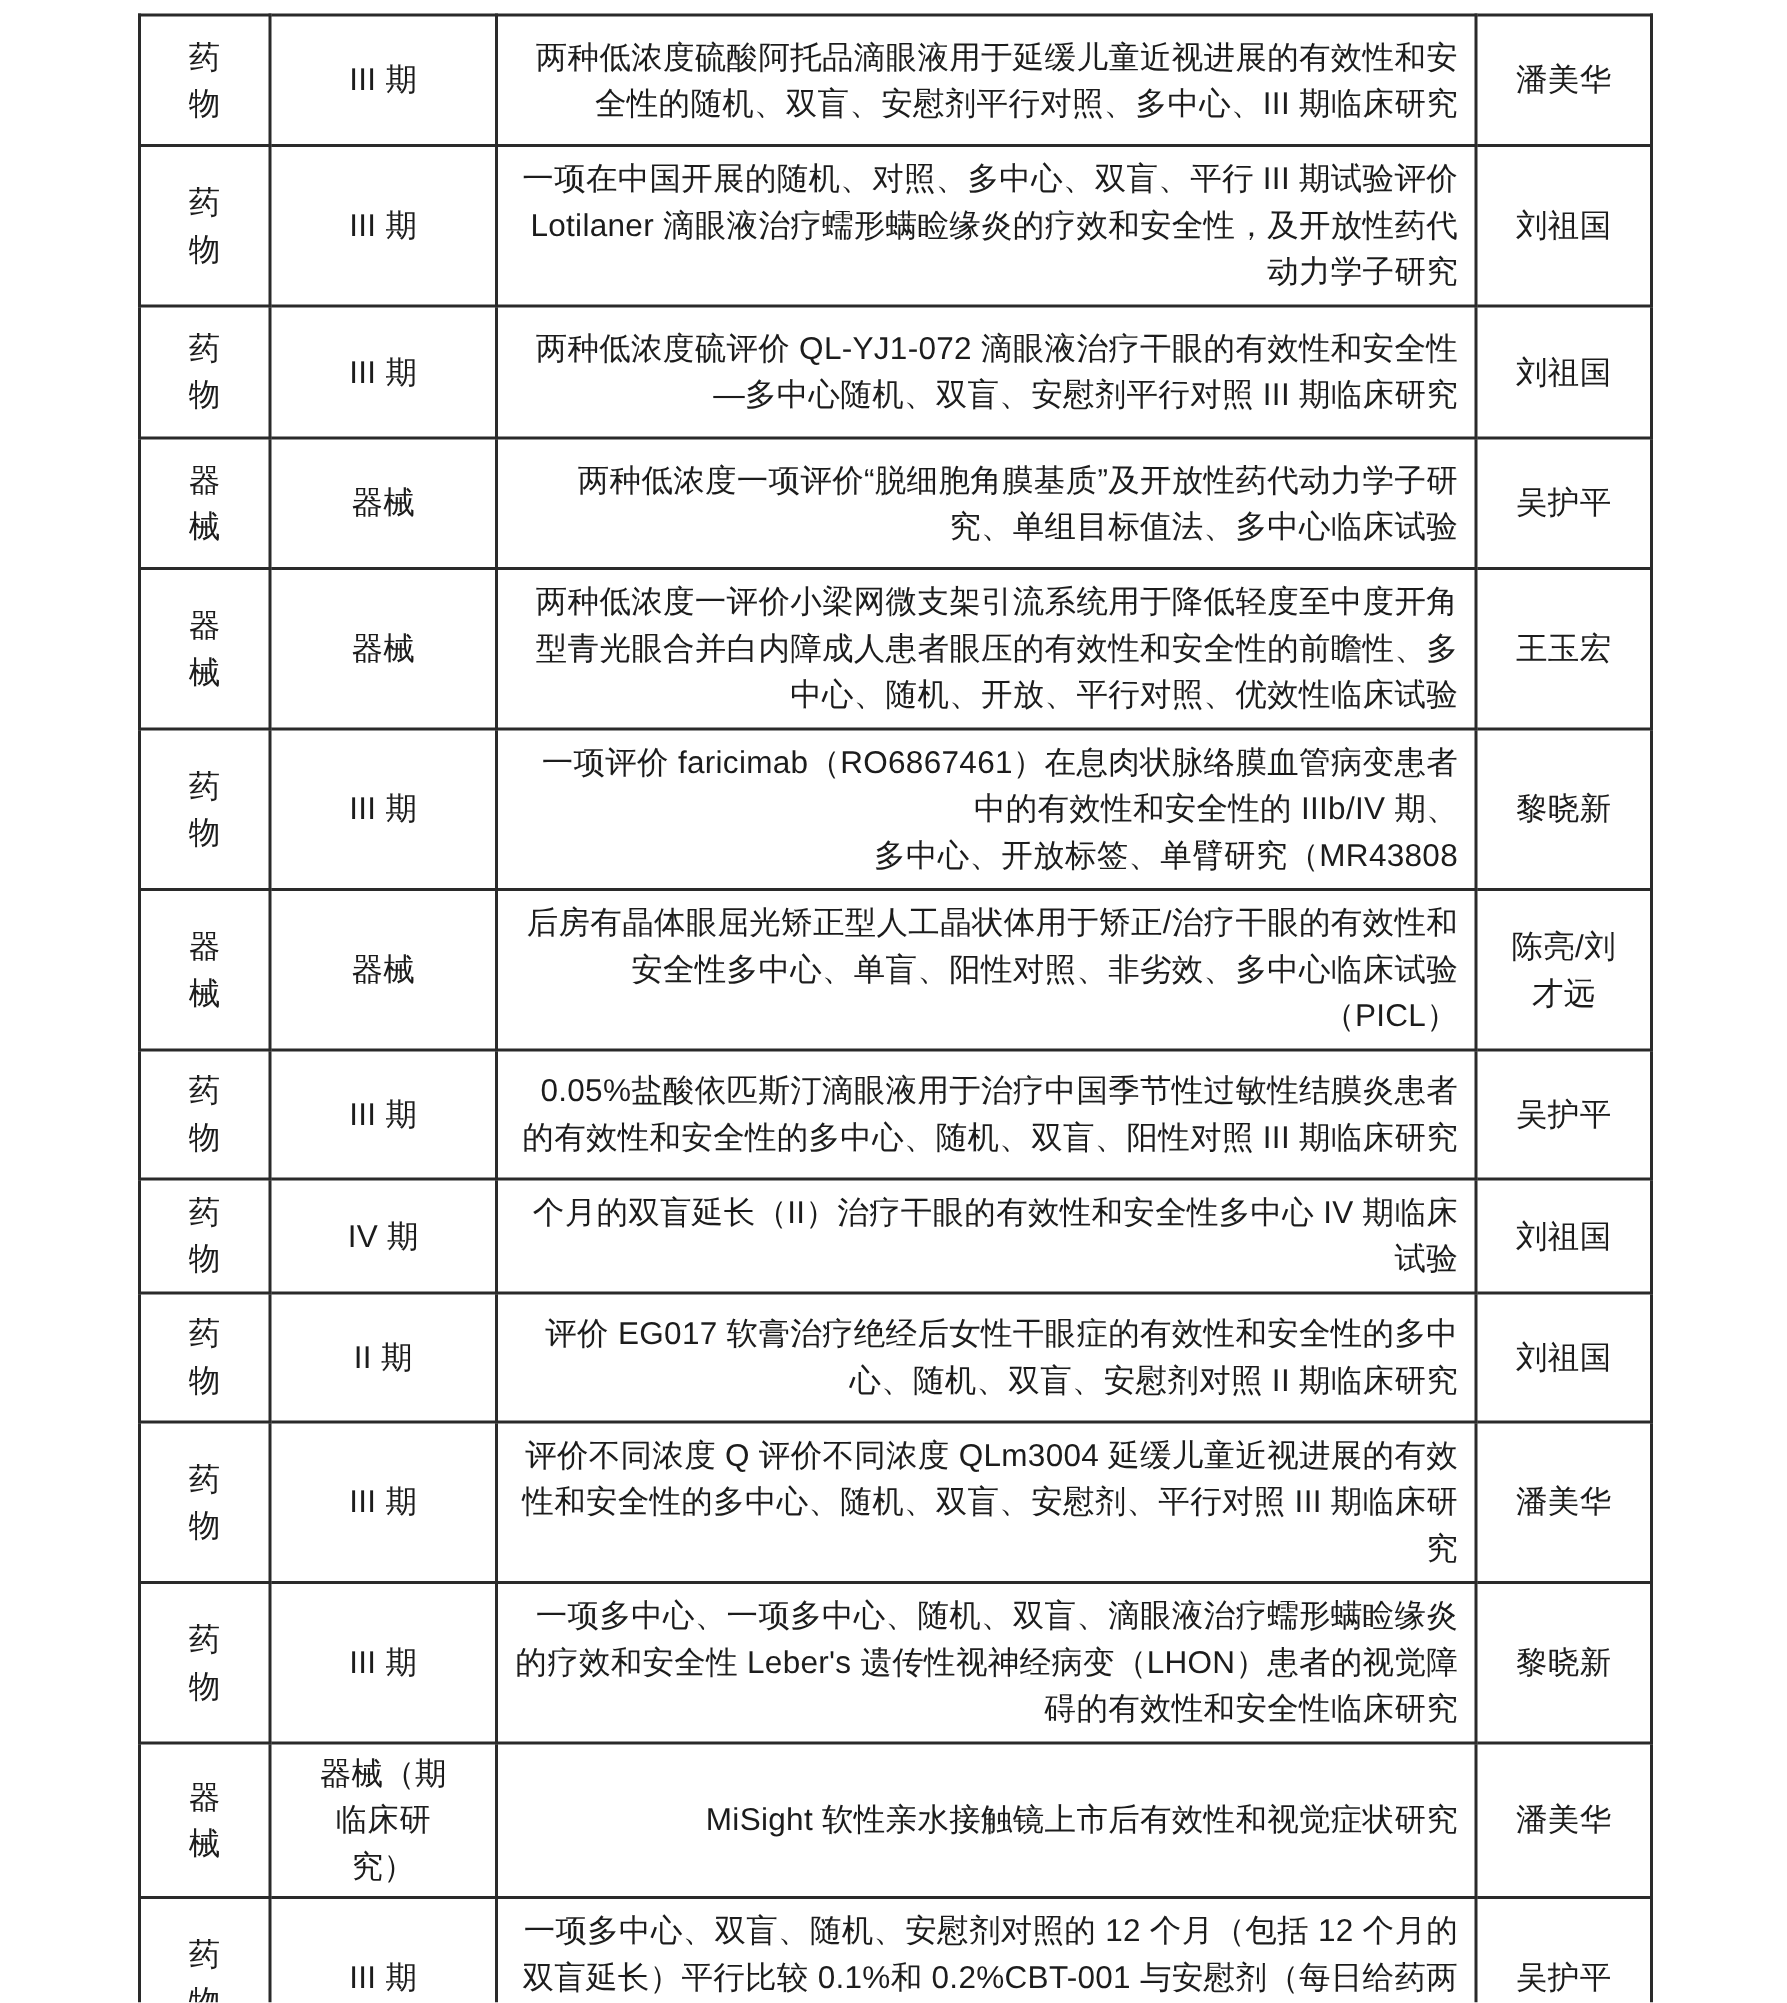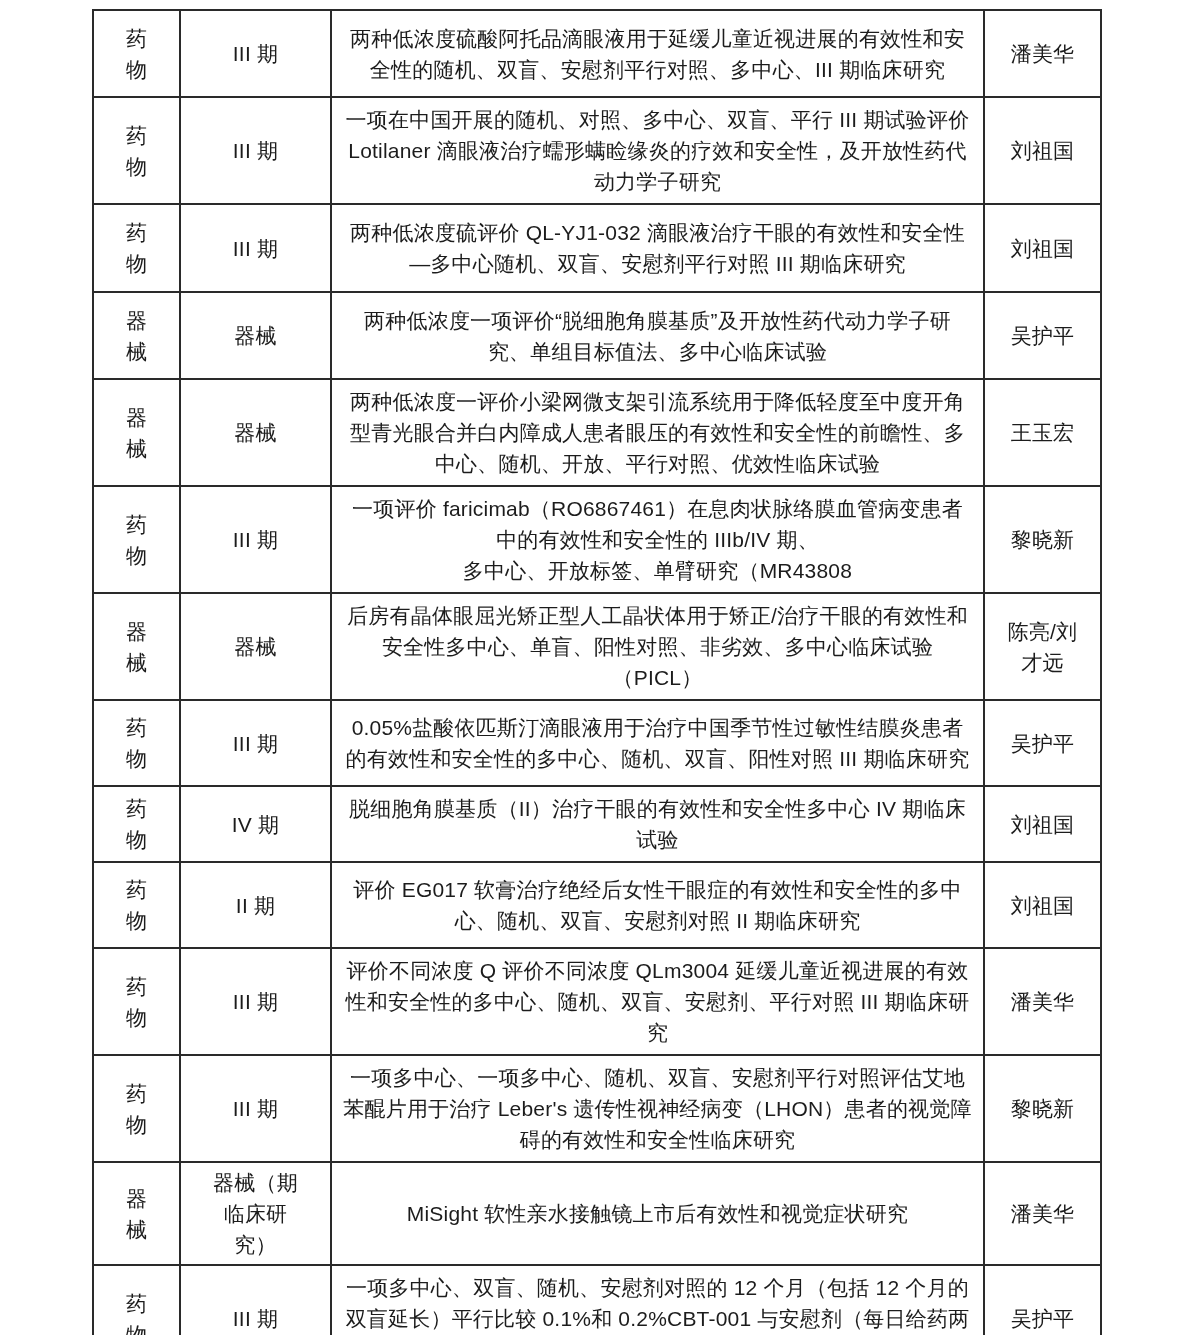--- a/index.html
+++ b/index.html
@@ -39,7 +39,7 @@
     padding: 4px 22px;
   }
   td.c-title {
-    text-align: center;
+    text-align: right;
     padding: 6px 11px;
     white-space: pre-line;
   }

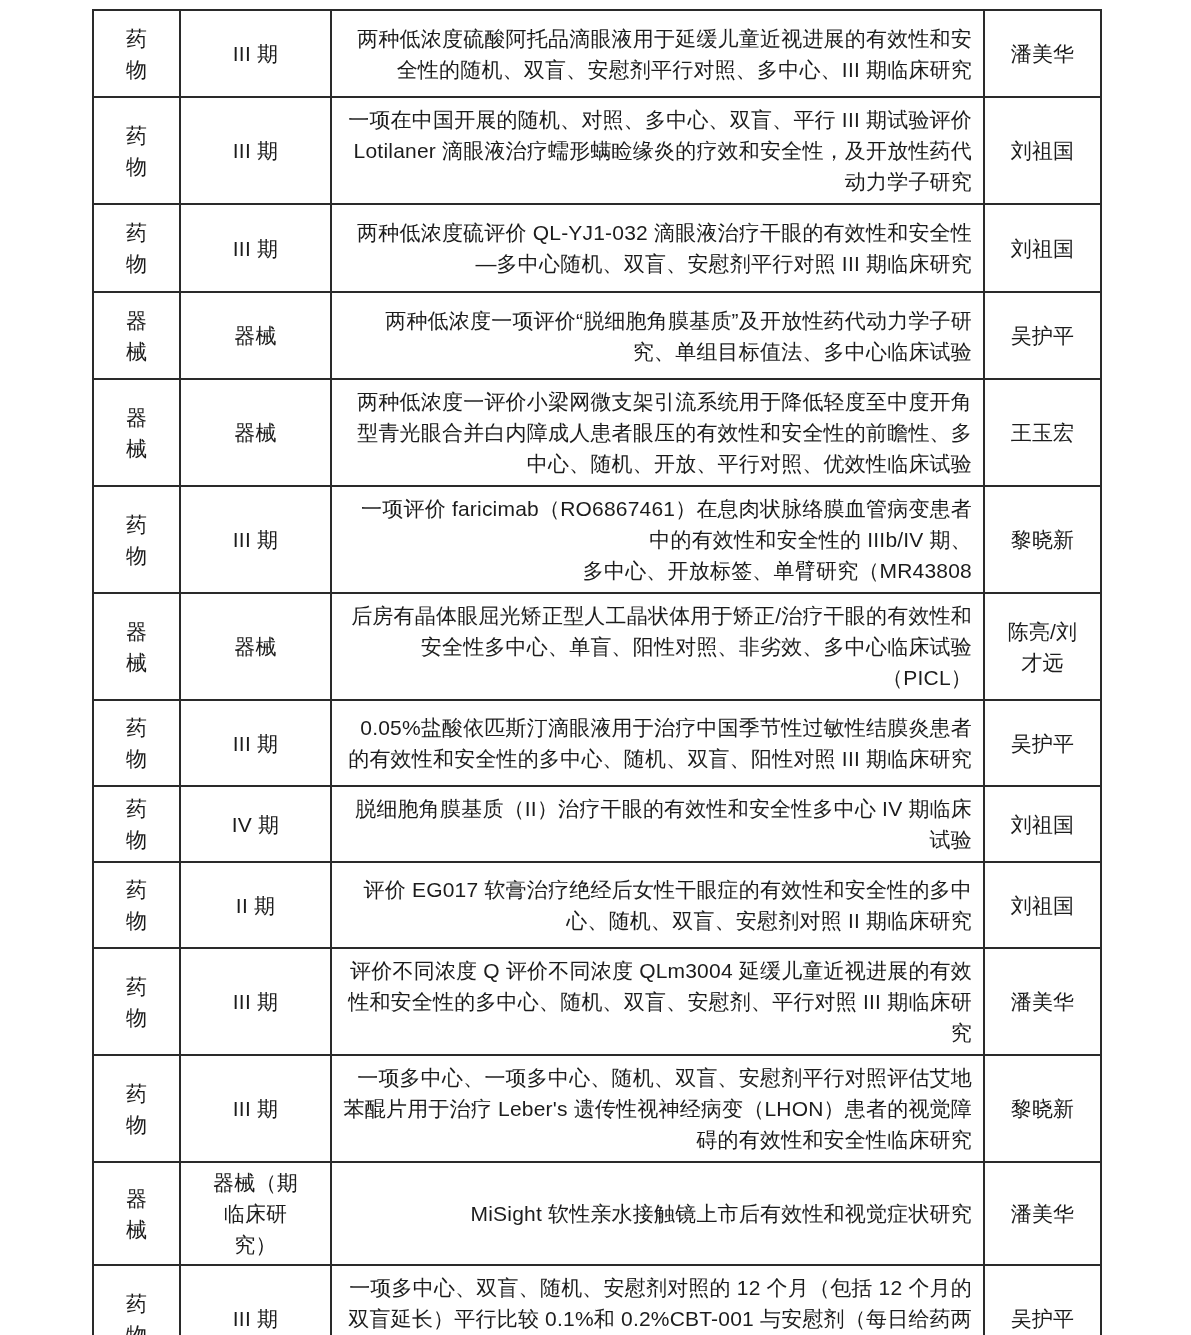--- a/index.html
+++ b/index.html
@@ -86,7 +86,7 @@
         <tr class="r3">
     <td class="c-type">药物</td>
     <td class="c-phase">III 期</td>
-    <td class="c-title">两种低浓度硫评价 QL-YJ1-032 滴眼液治疗干眼的有效性和安全性—多中心随机、双盲、安慰剂平行对照 III 期临床研究</td>
+    <td class="c-title">两种低浓度硫评价 QL-YJ1-072 滴眼液治疗干眼的有效性和安全性—多中心随机、双盲、安慰剂平行对照 III 期临床研究</td>
     <td class="c-pi">刘祖国</td>
   </tr>
         <tr class="r4">

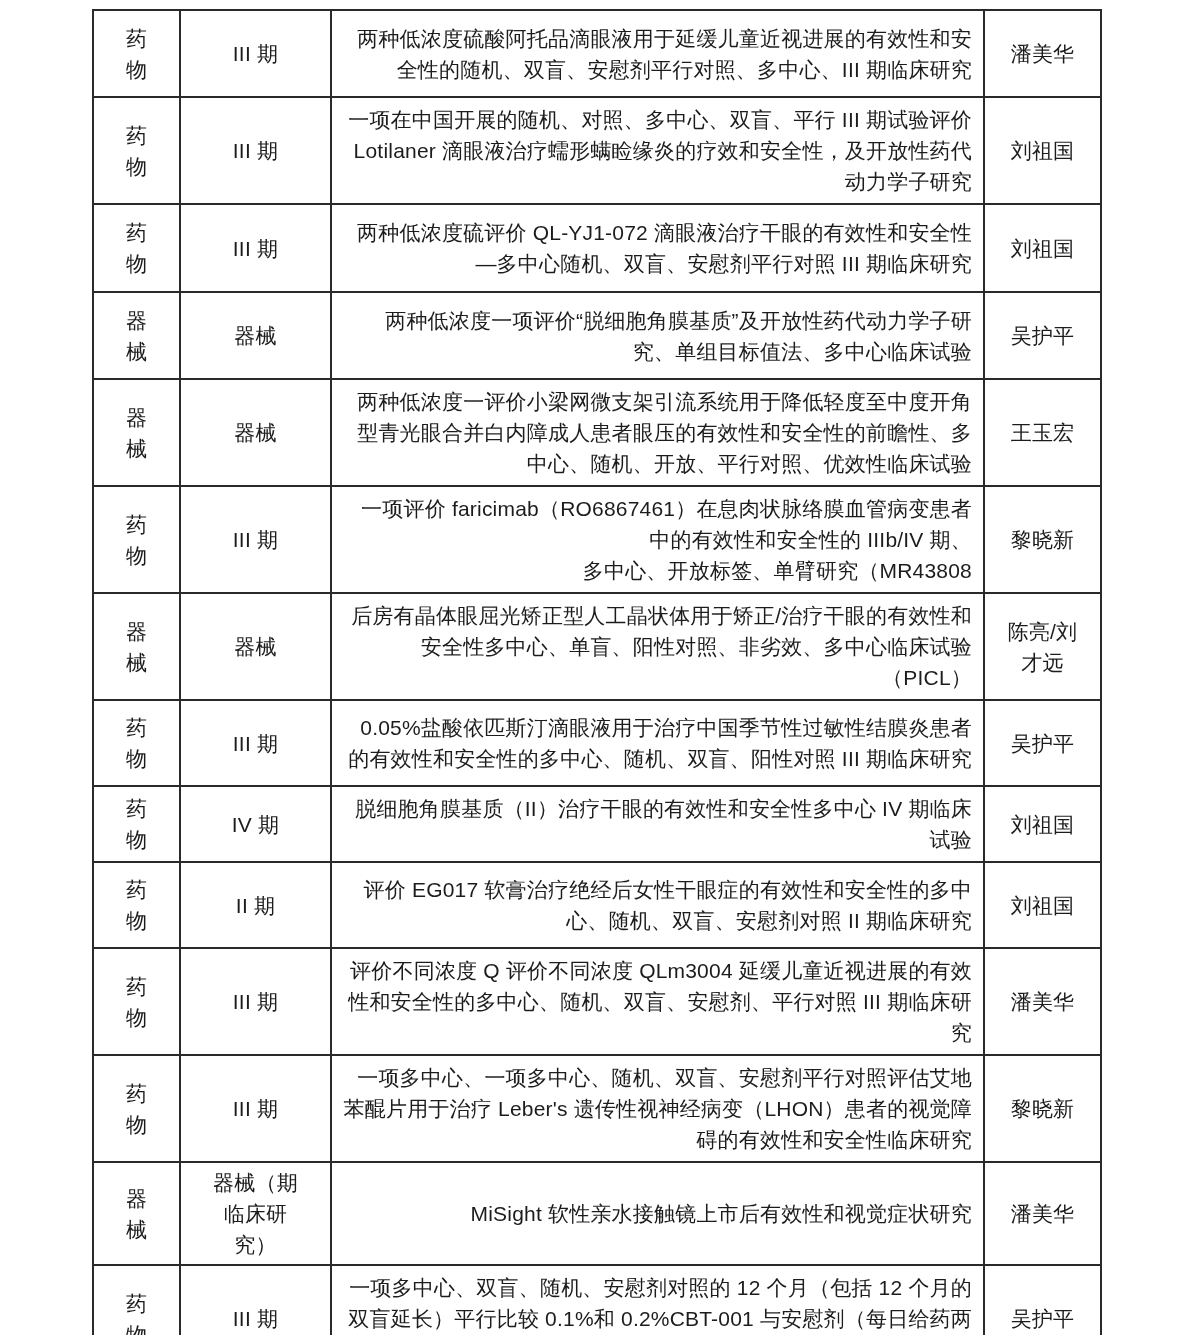--- a/index.html
+++ b/index.html
@@ -123,7 +123,7 @@
         <tr class="r9">
     <td class="c-type">药物</td>
     <td class="c-phase">IV 期</td>
-    <td class="c-title">脱细胞角膜基质（II）治疗干眼的有效性和安全性多中心 IV 期临床试验</td>
+    <td class="c-title">个月的双盲延长（II）治疗干眼的有效性和安全性多中心 IV 期临床试验</td>
     <td class="c-pi">刘祖国</td>
   </tr>
         <tr class="r10">

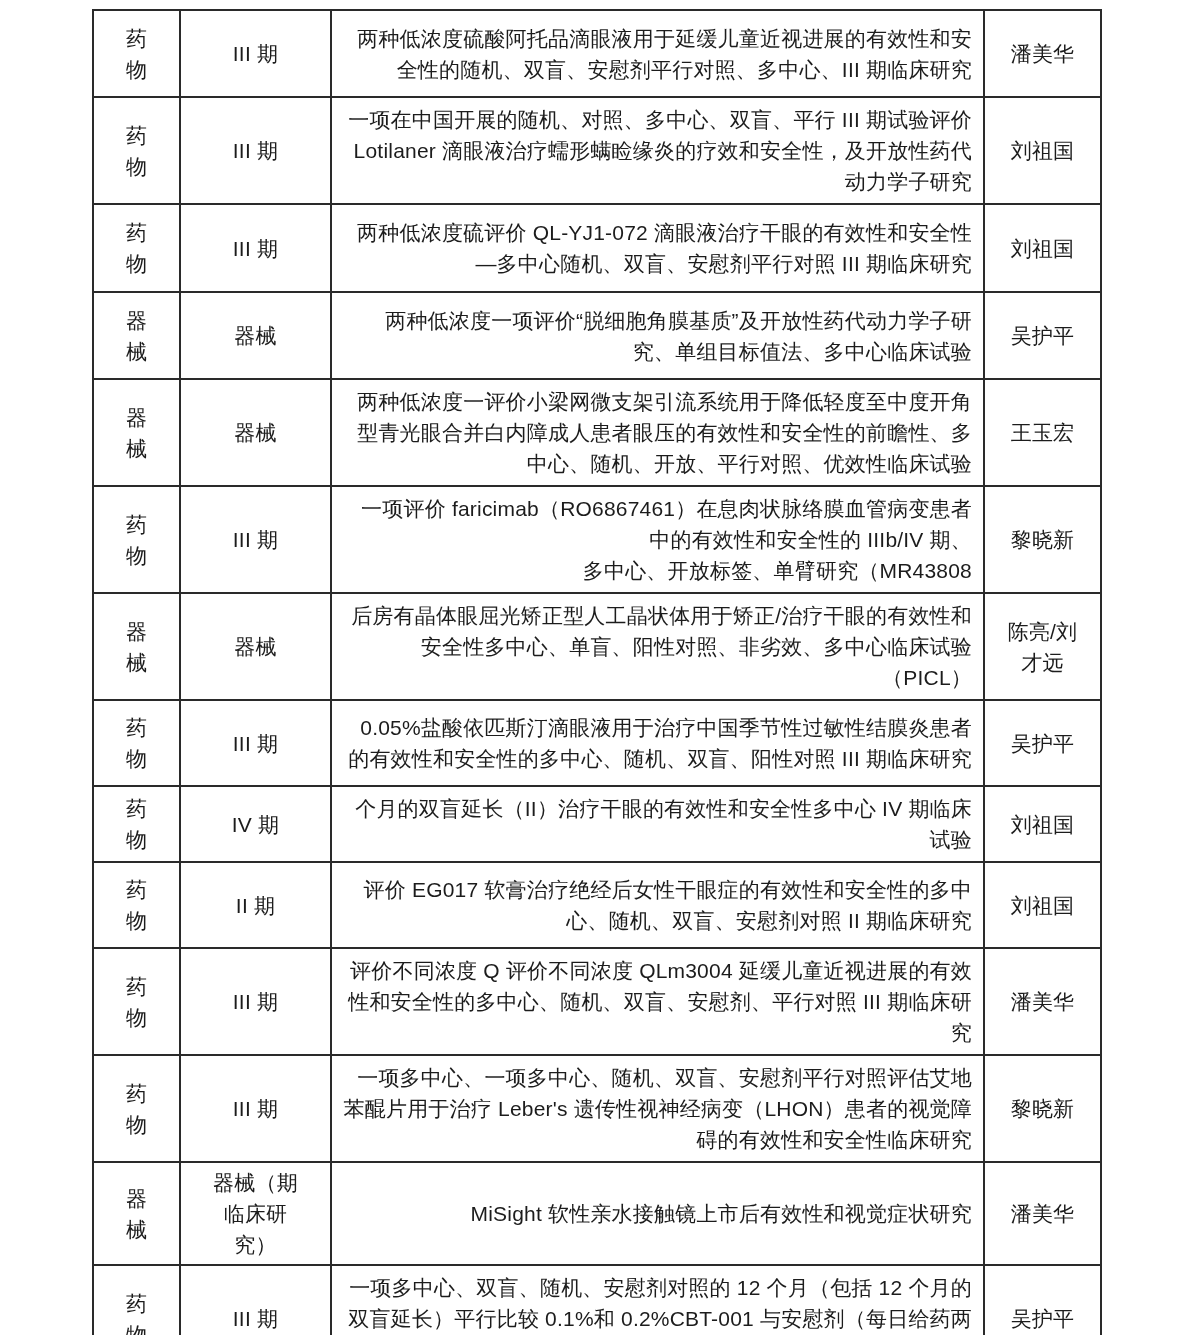--- a/index.html
+++ b/index.html
@@ -141,7 +141,7 @@
         <tr class="r12">
     <td class="c-type">药物</td>
     <td class="c-phase">III 期</td>
-    <td class="c-title">一项多中心、一项多中心、随机、双盲、安慰剂平行对照评估艾地苯醌片用于治疗 Leber's 遗传性视神经病变（LHON）患者的视觉障碍的有效性和安全性临床研究</td>
+    <td class="c-title">一项多中心、一项多中心、随机、双盲、滴眼液治疗蠕形螨睑缘炎的疗效和安全性 Leber's 遗传性视神经病变（LHON）患者的视觉障碍的有效性和安全性临床研究</td>
     <td class="c-pi">黎晓新</td>
   </tr>
         <tr class="r13">

